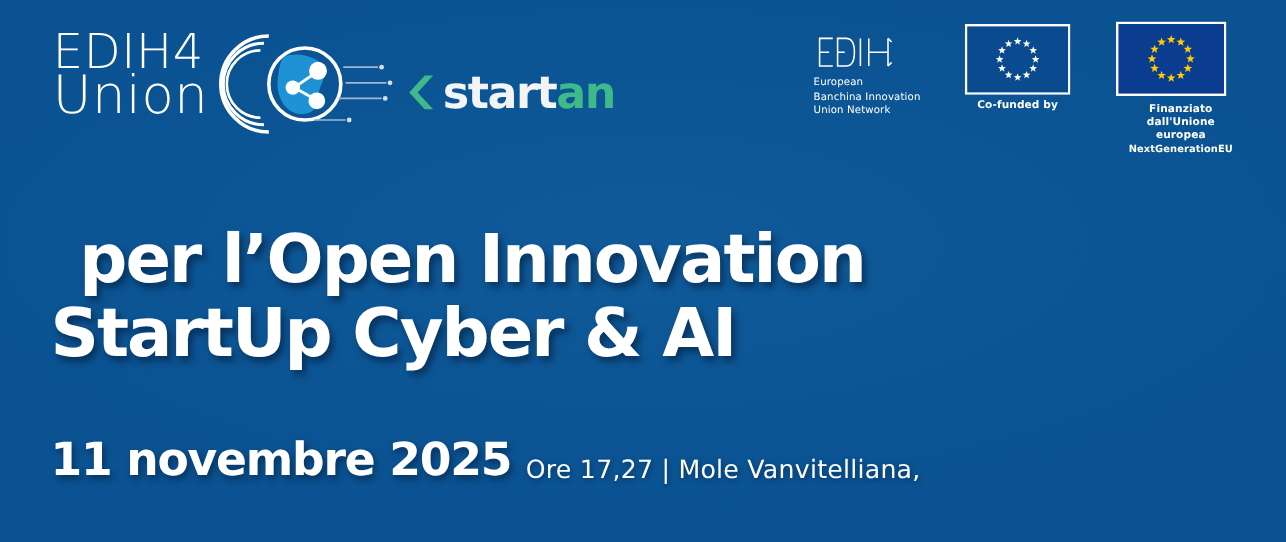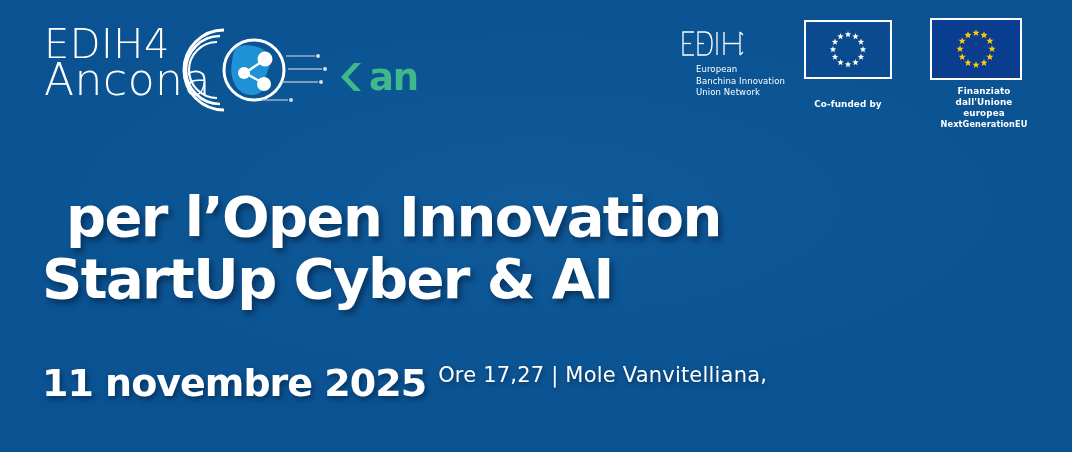--- a/index.html
+++ b/index.html
@@ -116,7 +116,7 @@
     <div class="edih4marche">
       <div class="e4m-text">
         <div class="e4m-line1">EDIH4</div>
-        <div class="e4m-line2">Ancona</div>
+        <div class="e4m-line2">Union</div>
       </div>
       <svg class="globe" viewBox="0 0 150 100">
 

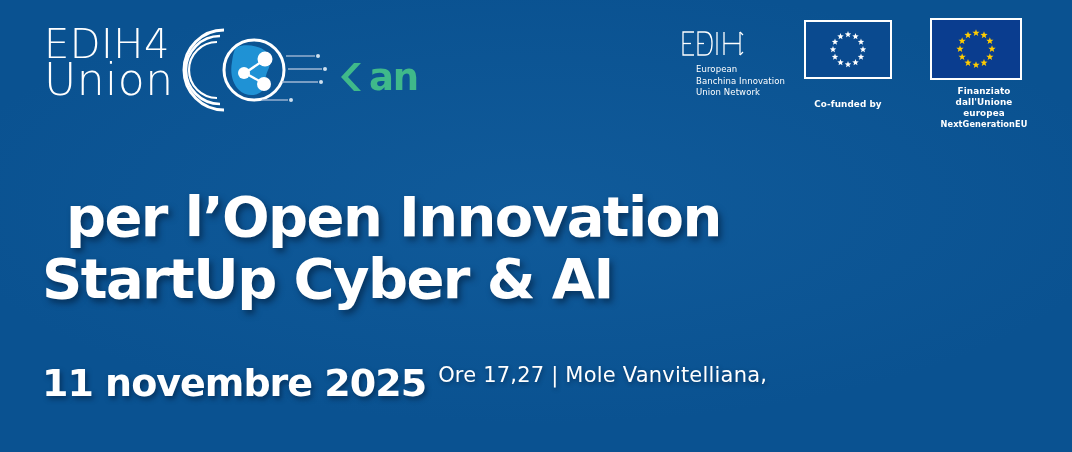--- a/index.html
+++ b/index.html
@@ -148,6 +148,7 @@
       <svg class="startan-chev" width="26" height="34" viewBox="0 0 26 34">
         <path d="M23,3 L10,17 L23,31 L16,31 L3,17 L16,3 Z" fill="#3fb98a"></path>
       </svg>
+      <span class="startan-word sa-white">start</span>
         <span class="startan-word sa-green">an</span>
     </div>
 

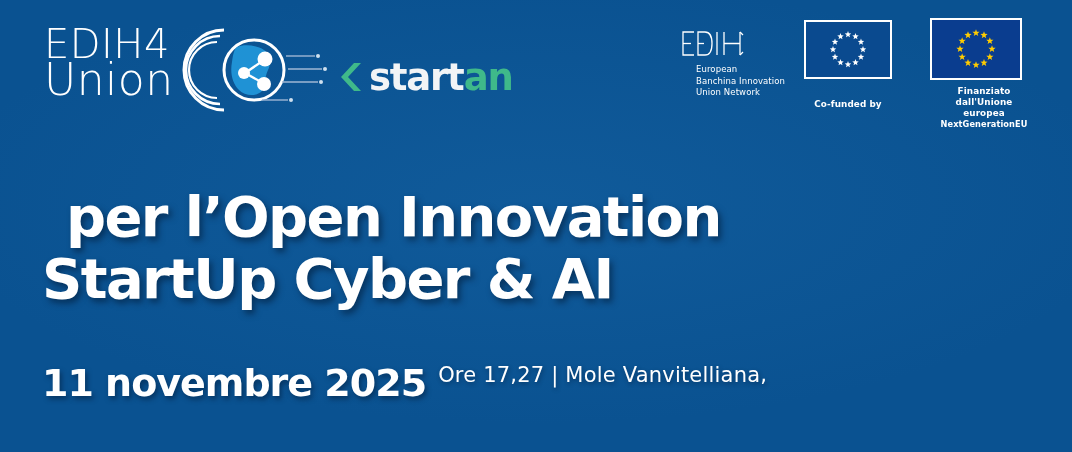--- a/index.html
+++ b/index.html
@@ -55,7 +55,7 @@
   .edih-net { position: absolute; left: 676px; top: 30px; width: 110px; text-align: left; }
   .edih-mark { width: 66px; height: 27px; display:block; margin-left: 4px; }
   .edih-sub {
-    margin-top: 7px; margin-left: 20px;
+    margin-top: 7px; margin-left: 2px;
     color: #ffffff; font-size: 8.5px; line-height: 11.5px;
     font-family: "DejaVu Sans", sans-serif; font-weight: 400; letter-spacing: .1px;
   }

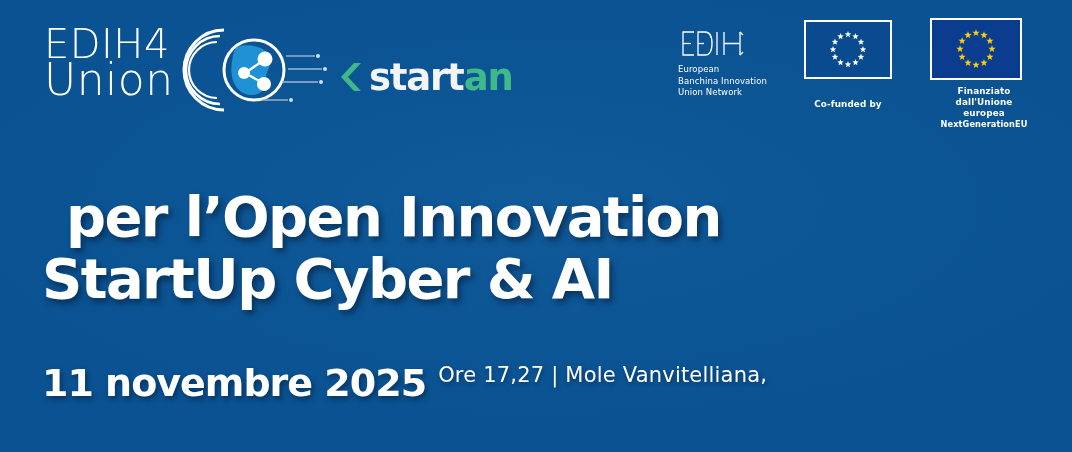--- a/index.html
+++ b/index.html
@@ -66,7 +66,7 @@
   .eu-block.next-gen { left: 920px; top: 18px; width: 112px; }
   .eu-flag { display:block; margin: 0 auto; }
   .eu-caption { color:#ffffff; font-family:"DejaVu Sans", sans-serif; font-weight:700; letter-spacing:.1px; }
-  .co-funded .eu-caption { font-size: 8.8px; line-height: 11px; margin-top: 20px; }
+  .co-funded .eu-caption { font-size: 8.8px; line-height: 11px; margin-top: 4px; }
   .next-gen .eu-caption { font-size: 8.8px; line-height: 11px; margin-top: 6px; margin-left: 16px; }
   .next-gen .eu-caption-sub { font-size: 8.2px; line-height: 11px; font-weight: 700; color:#ffffff; font-family:"DejaVu Sans", sans-serif;}
 

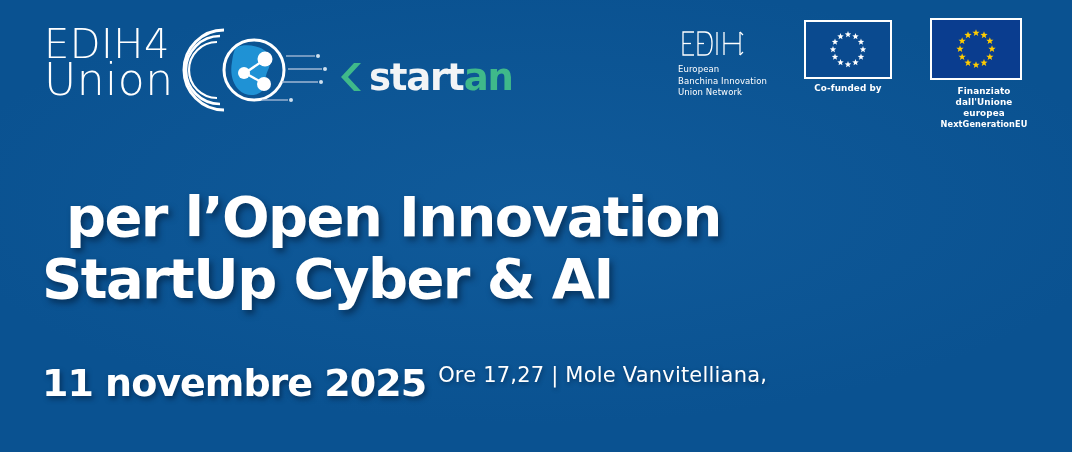--- a/index.html
+++ b/index.html
@@ -86,7 +86,7 @@
 
   
   .info-wrap { position: absolute; left: 42px; top: 362px; z-index: 3; width: 1010px; }
-  .info-row1 { display: flex; align-items: flex-start; white-space: nowrap; }
+  .info-row1 { display: flex; align-items: flex-end; white-space: nowrap; }
   .date-big {
     color:#ffffff; font-family:"DejaVu Sans", sans-serif; font-weight:700;
     font-size: 38px; line-height: 42px; letter-spacing:-1px;

